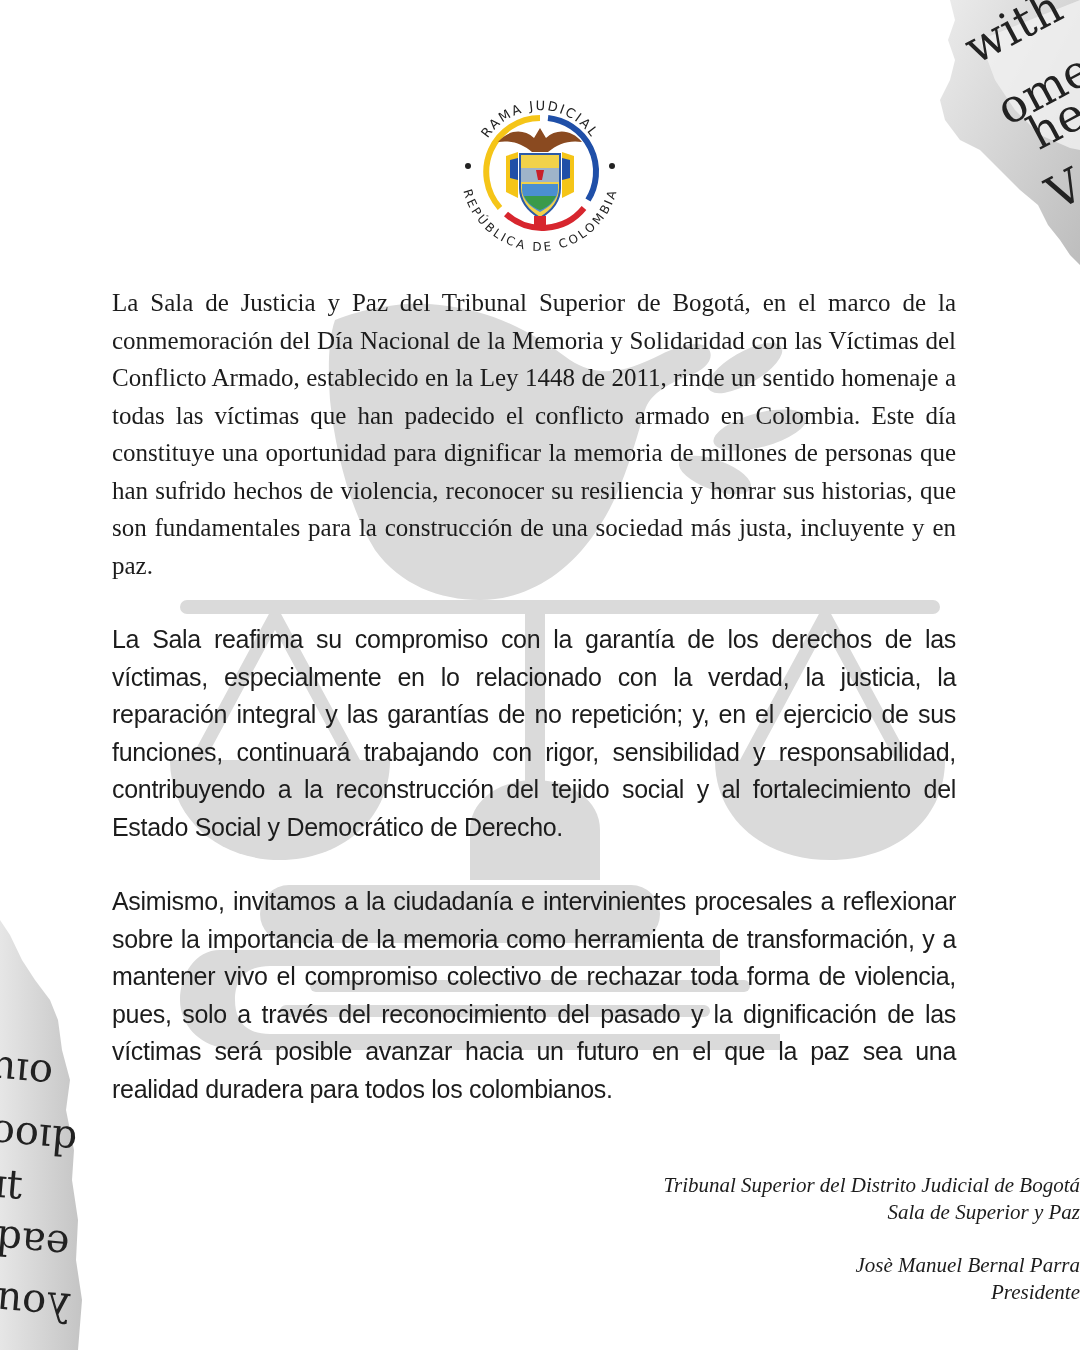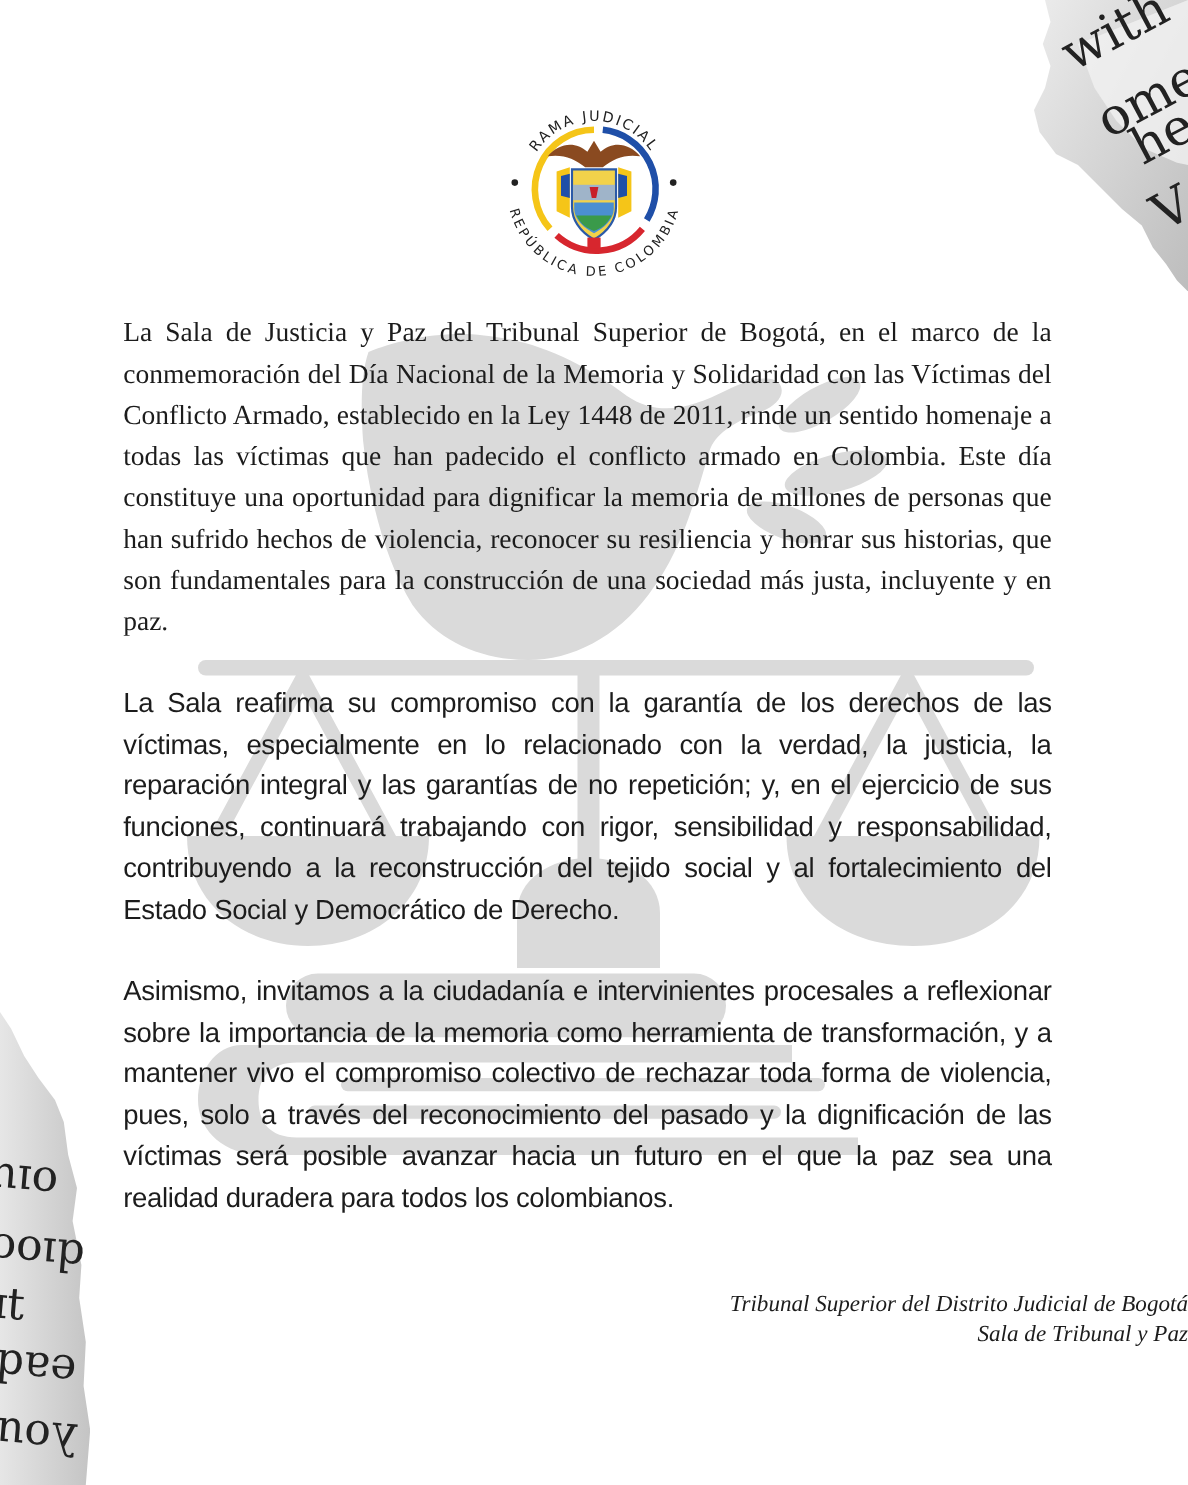--- a/index.html
+++ b/index.html
@@ -161,7 +161,7 @@
 
   <div class="signature">
     <div>Tribunal Superior del Distrito Judicial de Bogotá</div>
-    <div>Sala de Tribunal y Paz</div>
+    <div>Sala de Superior y Paz</div>
     <div class="gap"></div>
   </div>
 

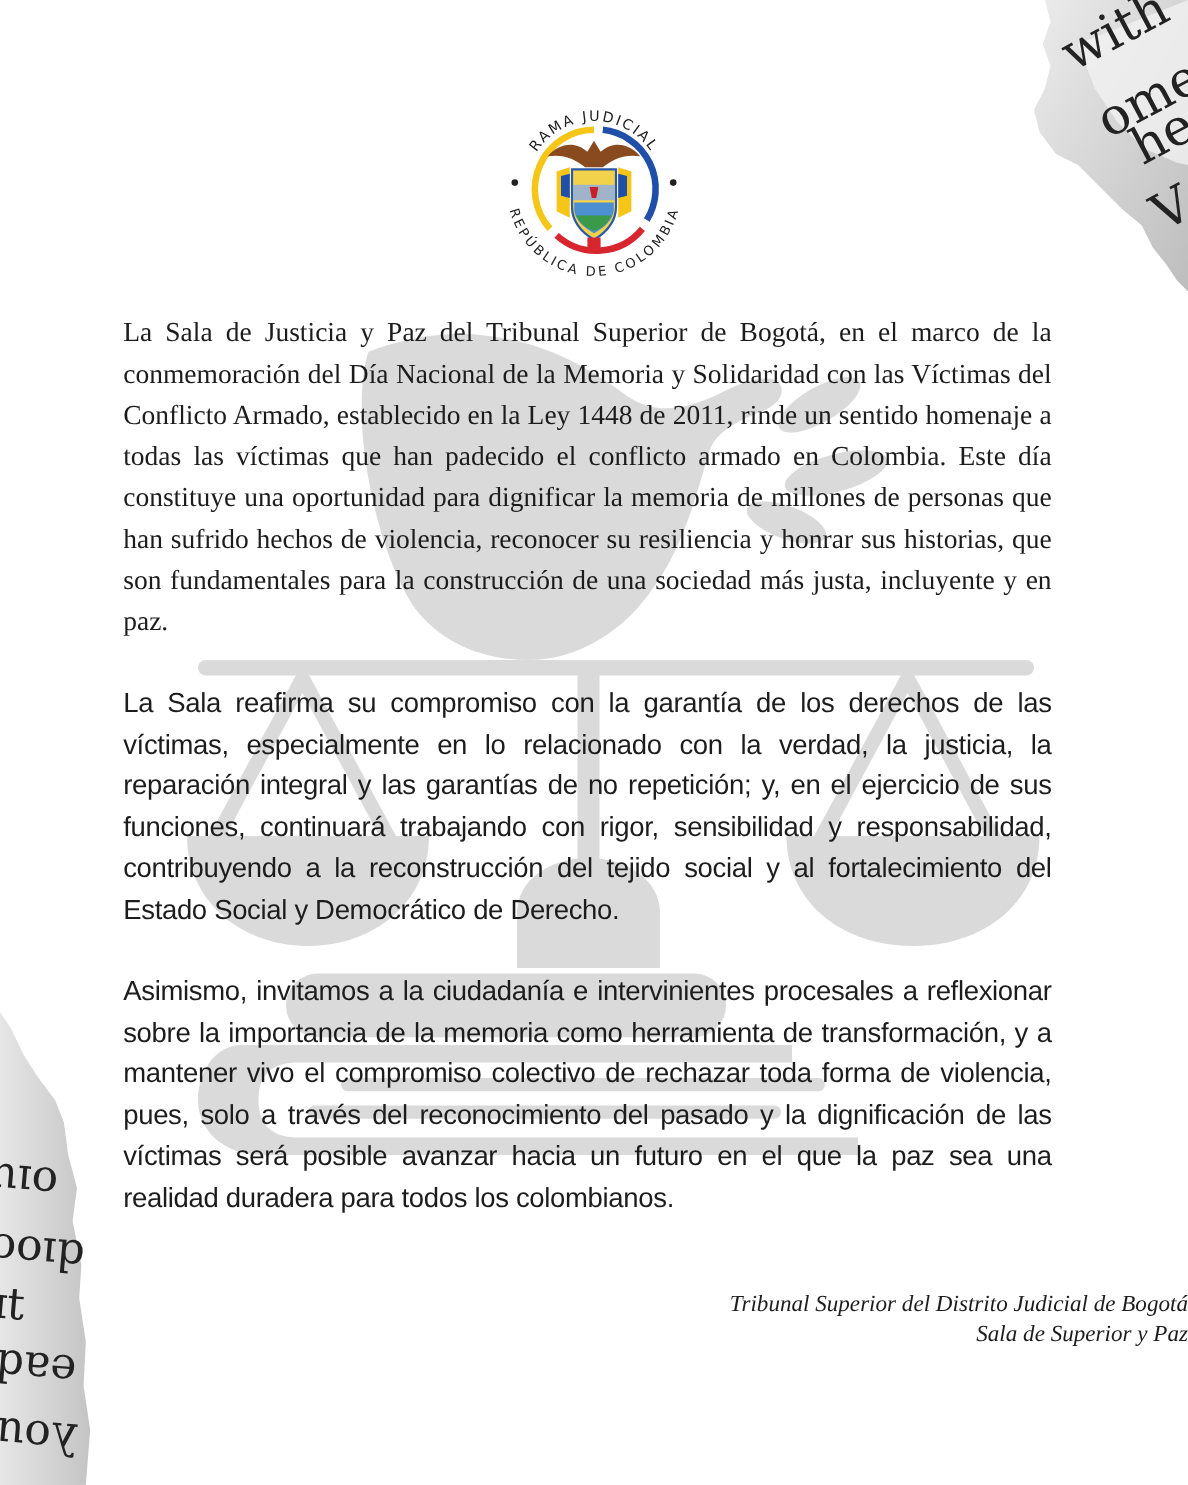--- a/index.html
+++ b/index.html
@@ -163,6 +163,7 @@
     <div>Tribunal Superior del Distrito Judicial de Bogotá</div>
     <div>Sala de Superior y Paz</div>
     <div class="gap"></div>
+    <div>Josè Manuel Bernal Parra</div>
   </div>
 
 </div>

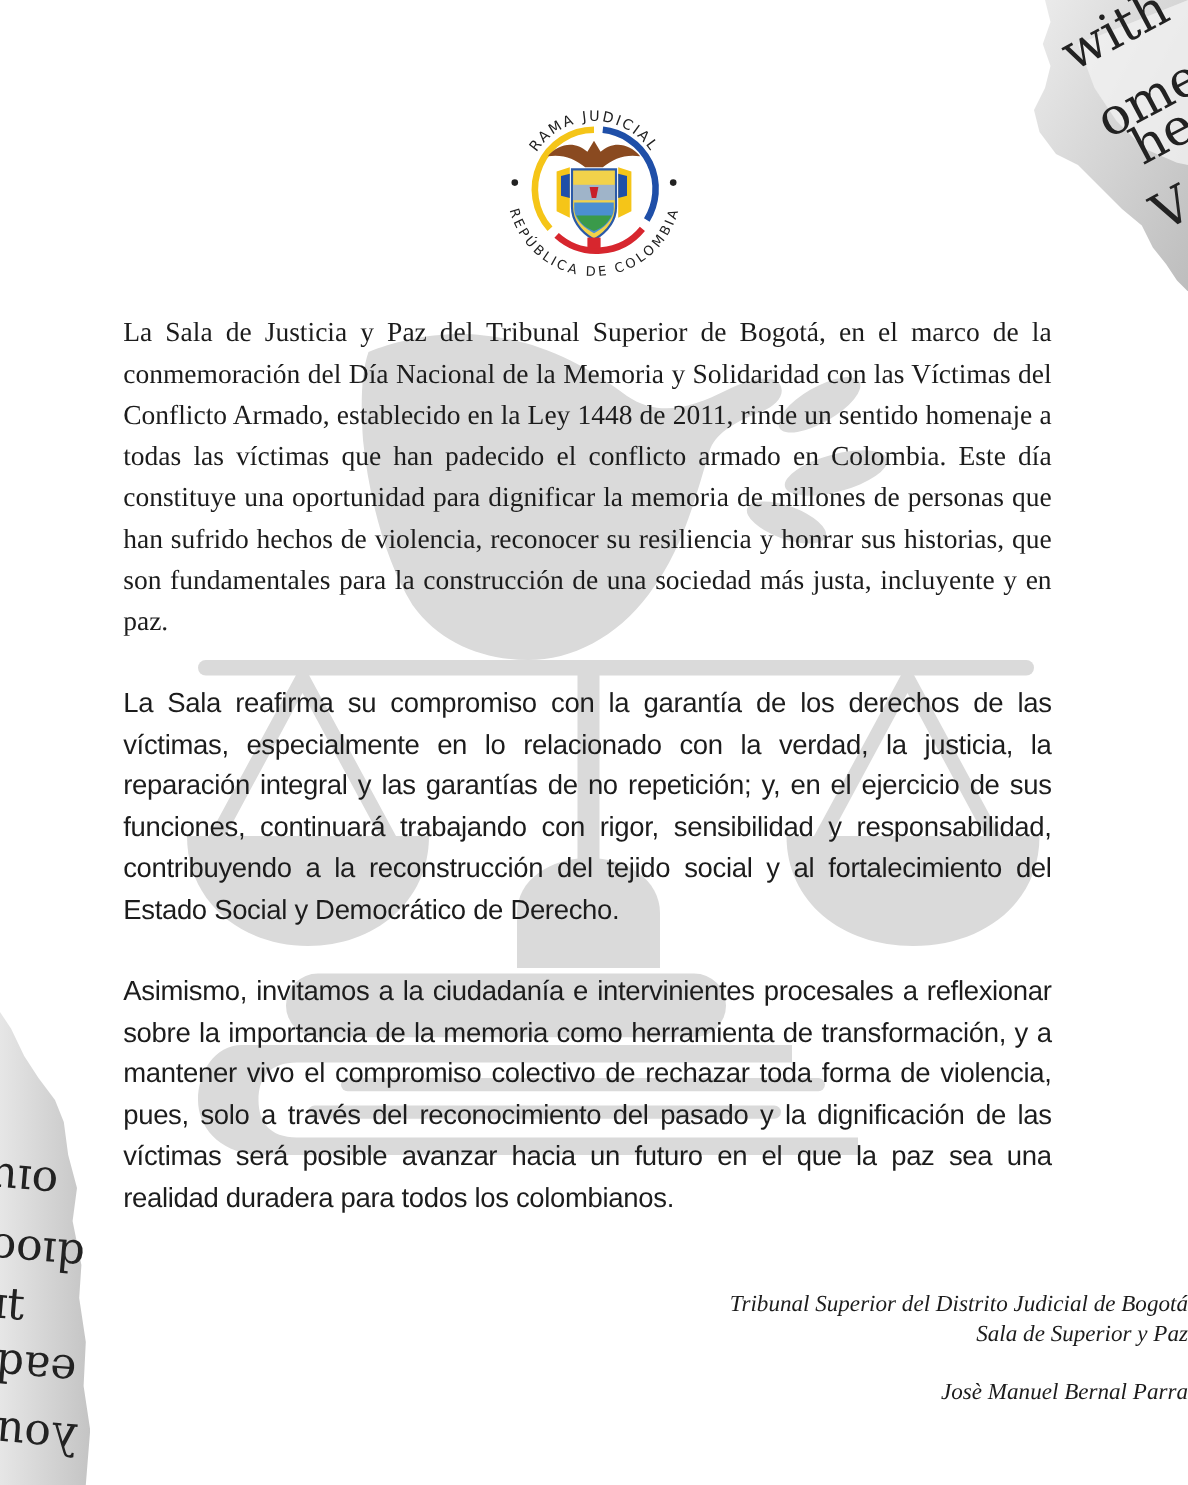--- a/index.html
+++ b/index.html
@@ -164,6 +164,7 @@
     <div>Sala de Superior y Paz</div>
     <div class="gap"></div>
     <div>Josè Manuel Bernal Parra</div>
+    <div>Presidente</div>
   </div>
 
 </div>

